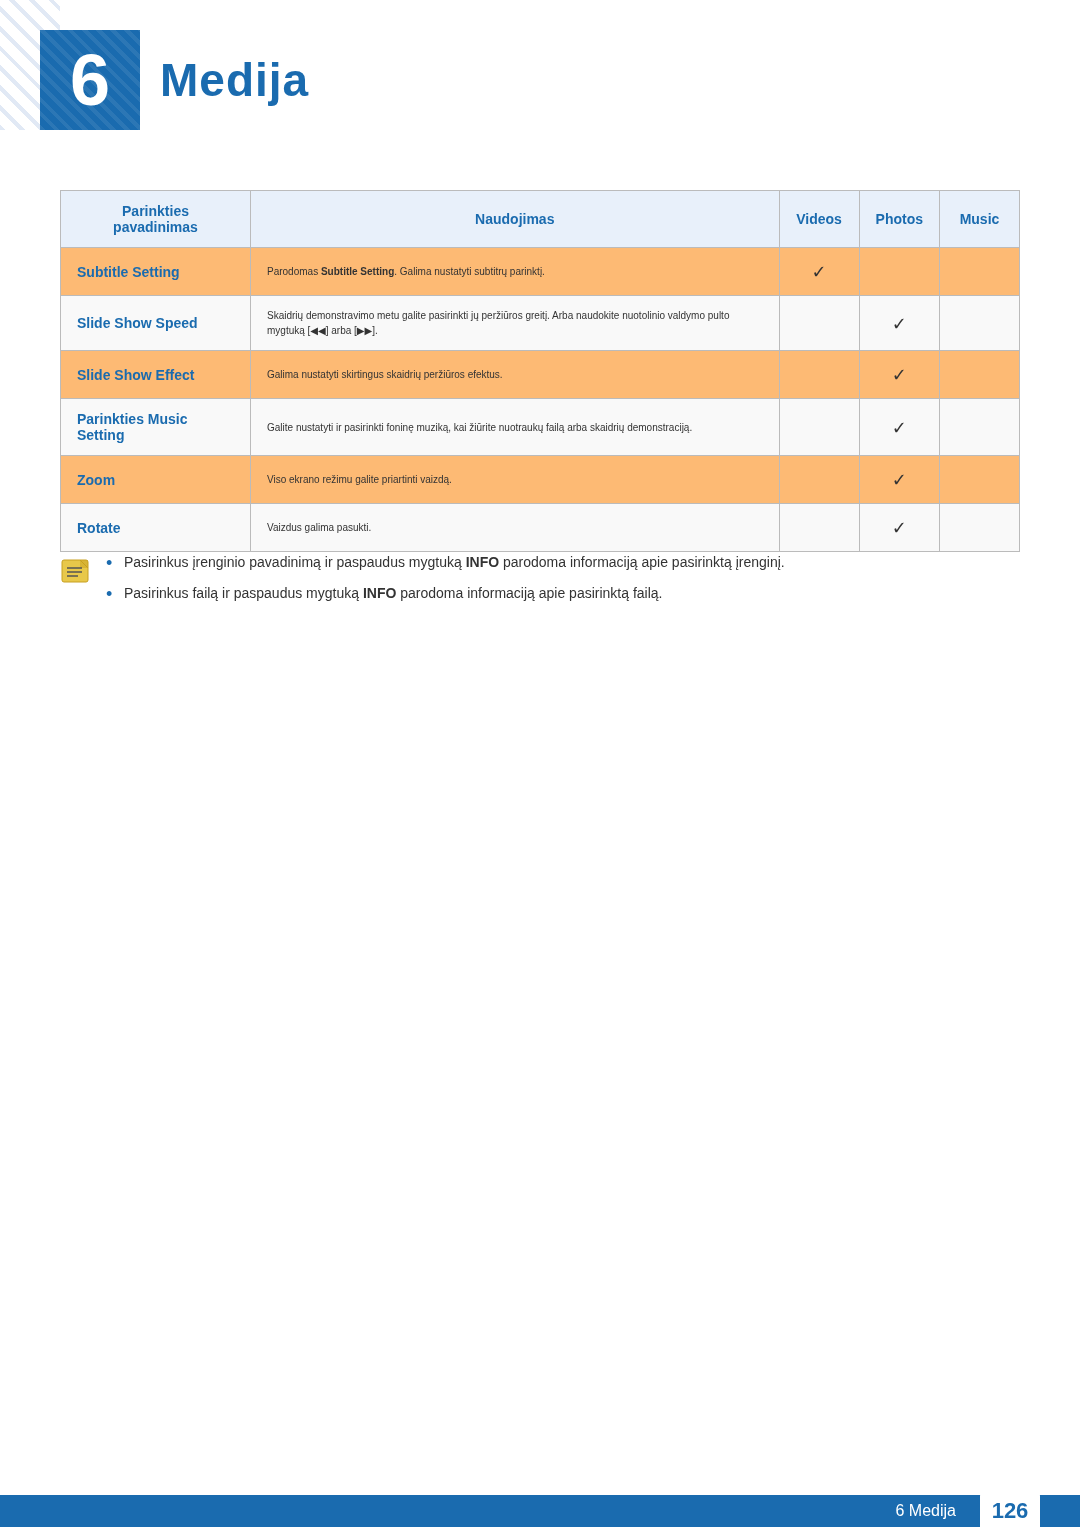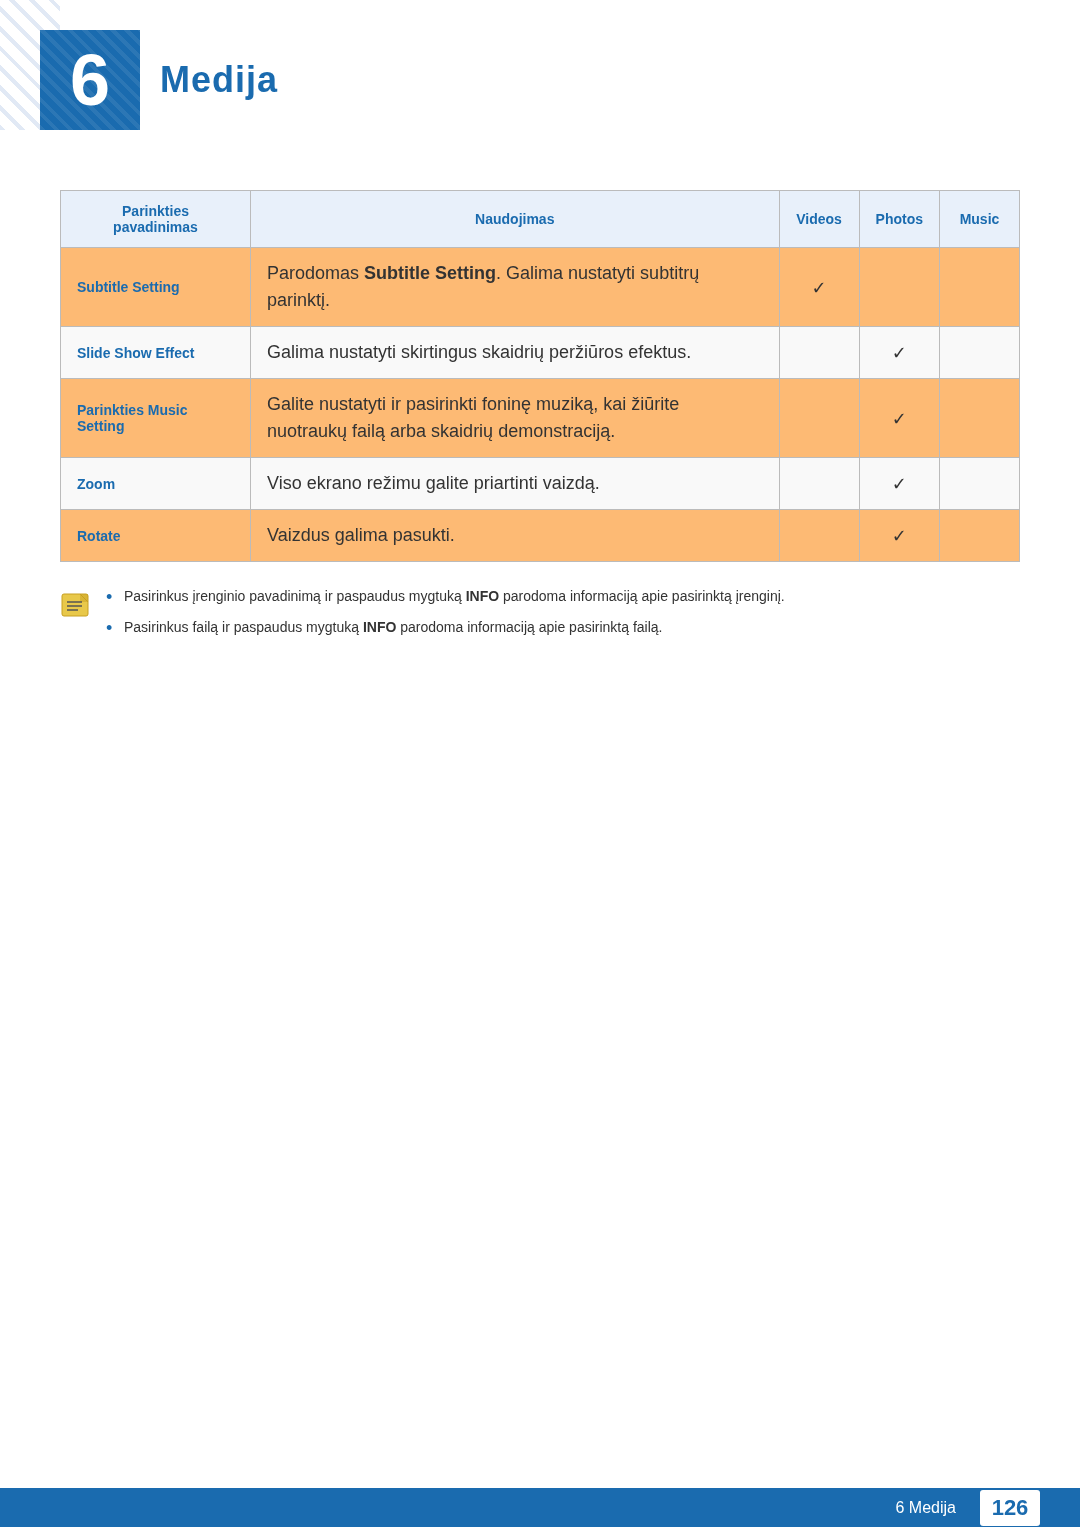--- a/index.html
+++ b/index.html
@@ -50,7 +50,7 @@
       z-index: 1;
     }
     .page-title {
-      font-size: 36px;
+      font-size: 46px;
       font-weight: bold;
       color: #1a6baf;
       letter-spacing: 1px;

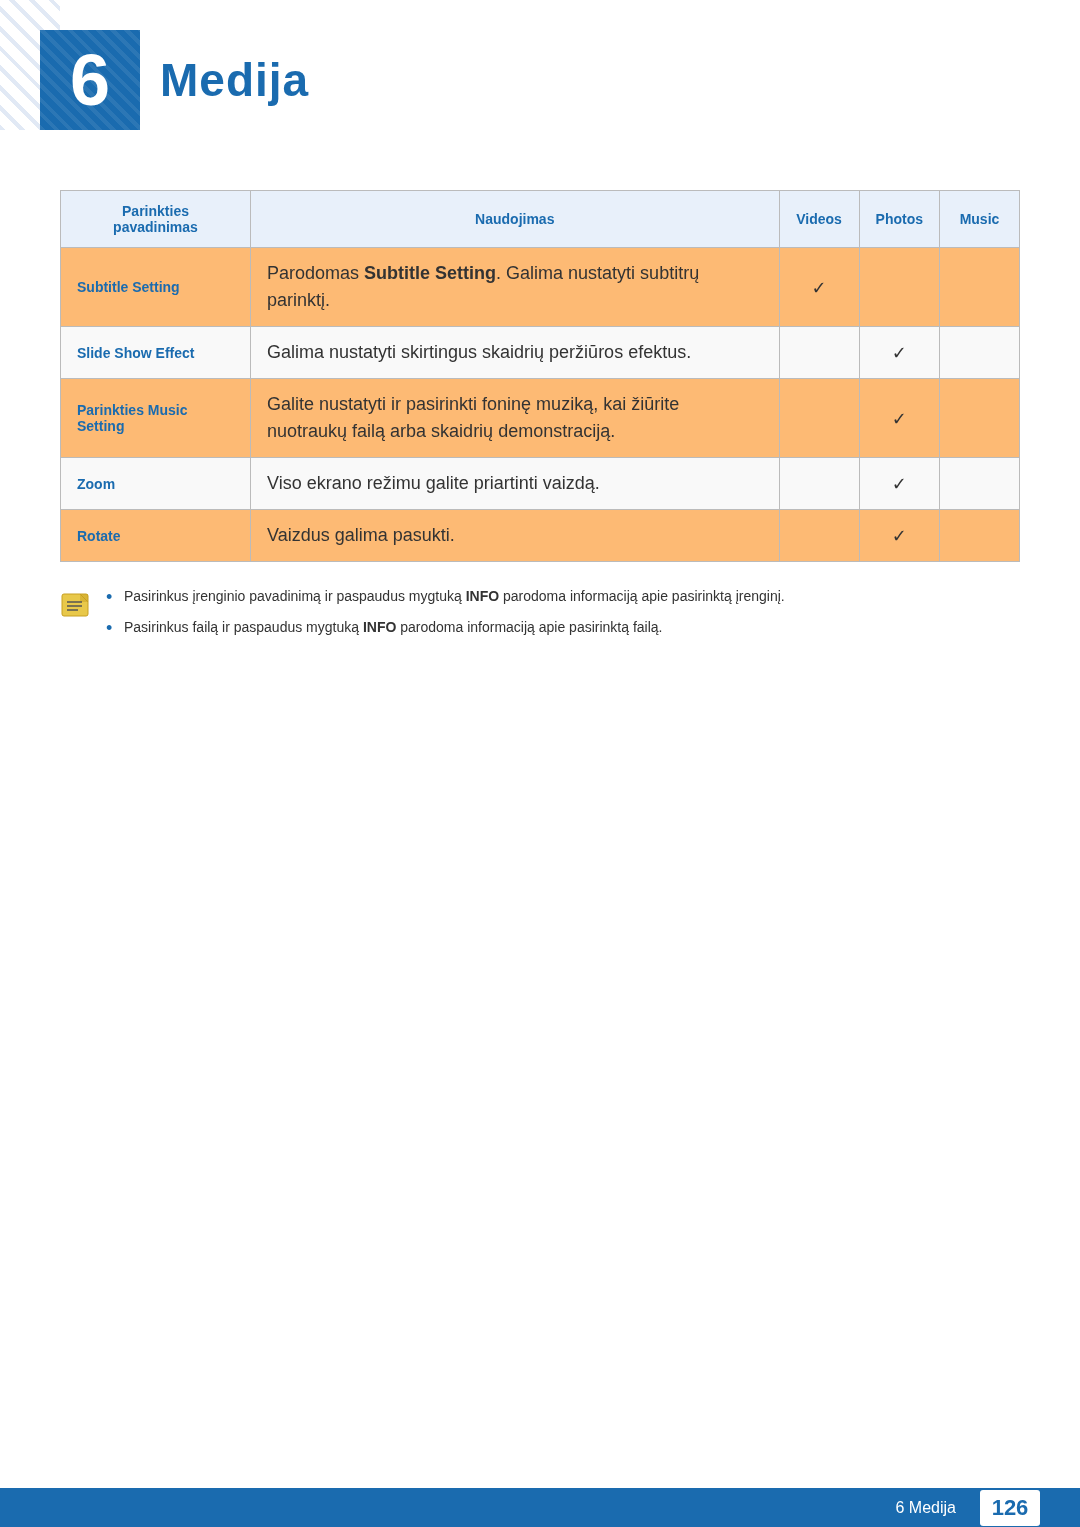--- a/index.html
+++ b/index.html
@@ -113,7 +113,7 @@
       padding-top: 14px;
     }
     .row-desc {
-      font-size: 18px;
+      font-size: 10px;
       color: #333;
       line-height: 1.5;
     }

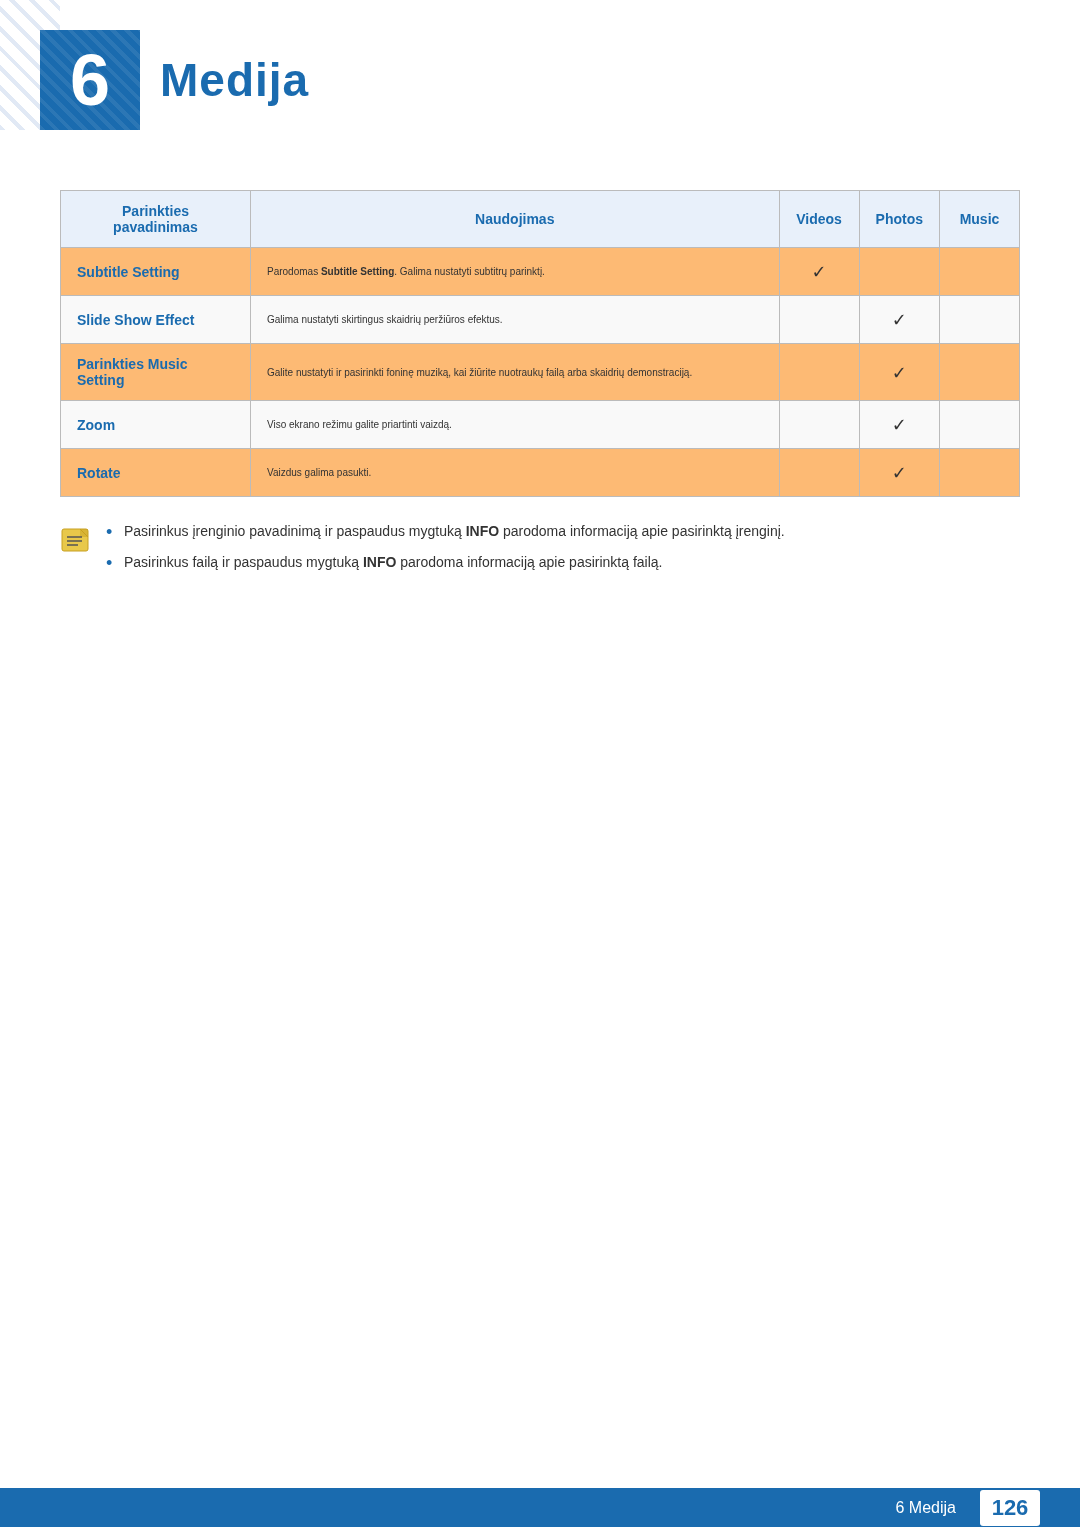--- a/index.html
+++ b/index.html
@@ -253,6 +253,13 @@
           <td class="check-cell"></td>
         </tr>
         <tr>
+          <td class="row-label">Slide Show Speed</td>
+          <td class="row-desc">Skaidrių demonstravimo metu galite pasirinkti jų peržiūros greitį. Arba naudokite nuotolinio valdymo pulto mygtuką [◀◀] arba [▶▶].</td>
+          <td class="check-cell"></td>
+          <td class="check-cell"><span class="checkmark">✓</span></td>
+          <td class="check-cell"></td>
+        </tr>
+        <tr>
           <td class="row-label">Slide Show Effect</td>
           <td class="row-desc">Galima nustatyti skirtingus skaidrių peržiūros efektus.</td>
           <td class="check-cell"></td>

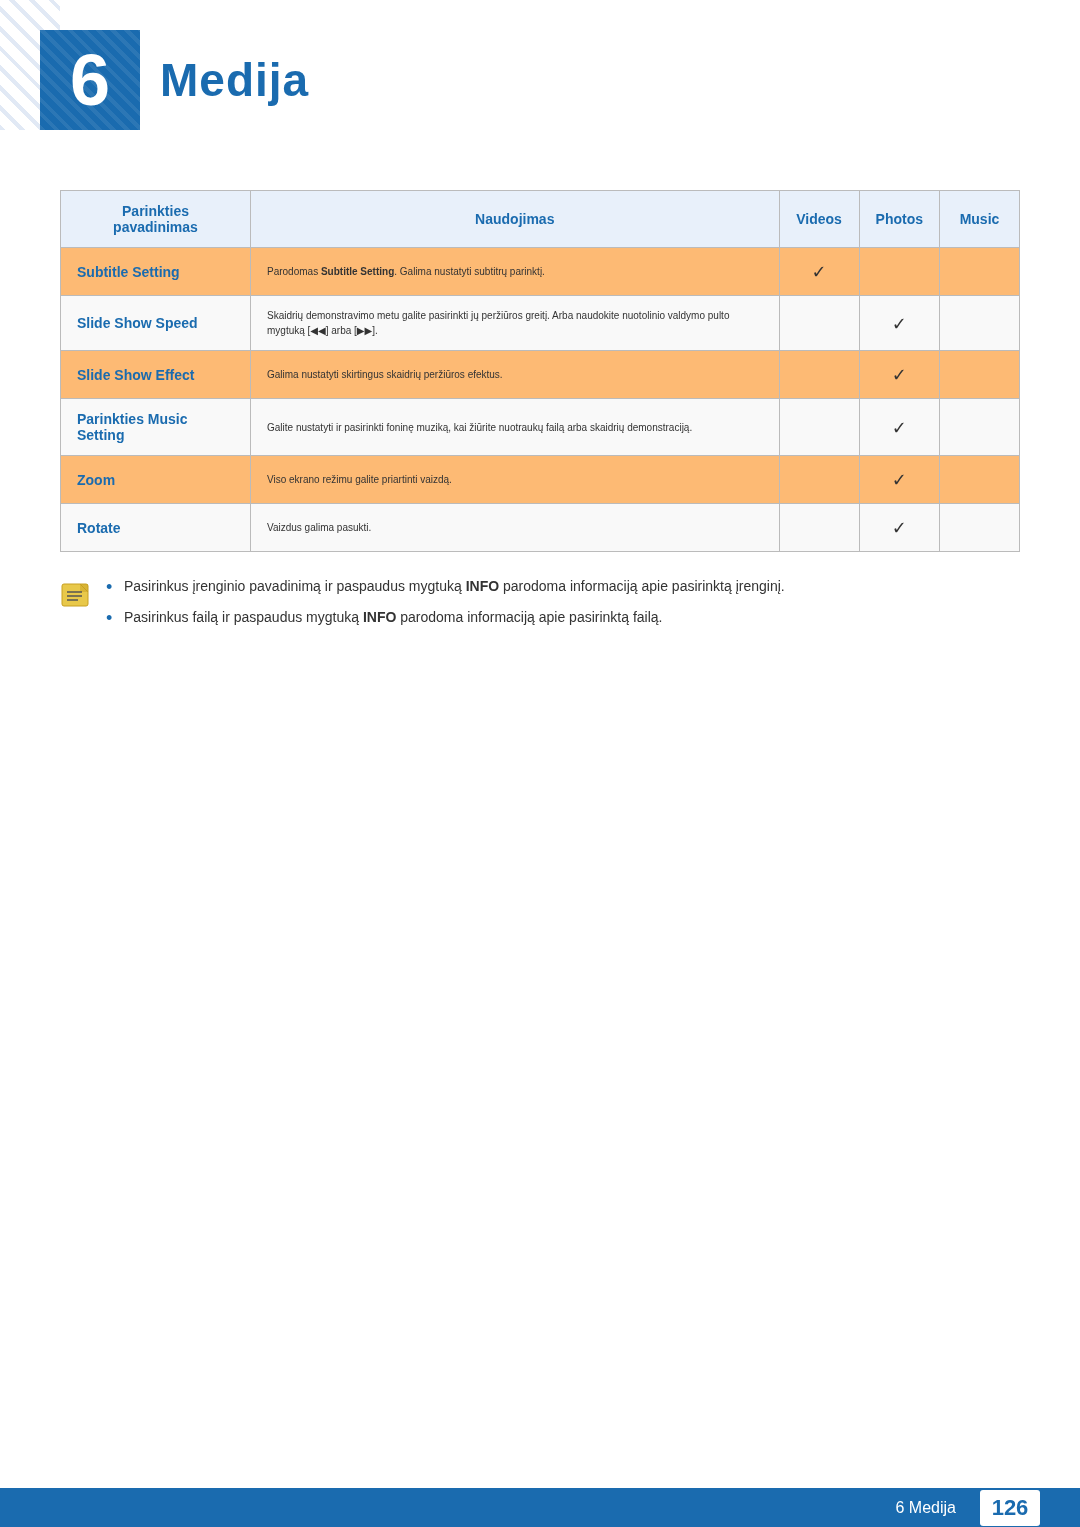--- a/index.html
+++ b/index.html
@@ -134,7 +134,6 @@
     .notes-section {
       display: flex;
       align-items: flex-start;
-      margin-top: 24px;
       gap: 10px;
     }
     .note-icon {

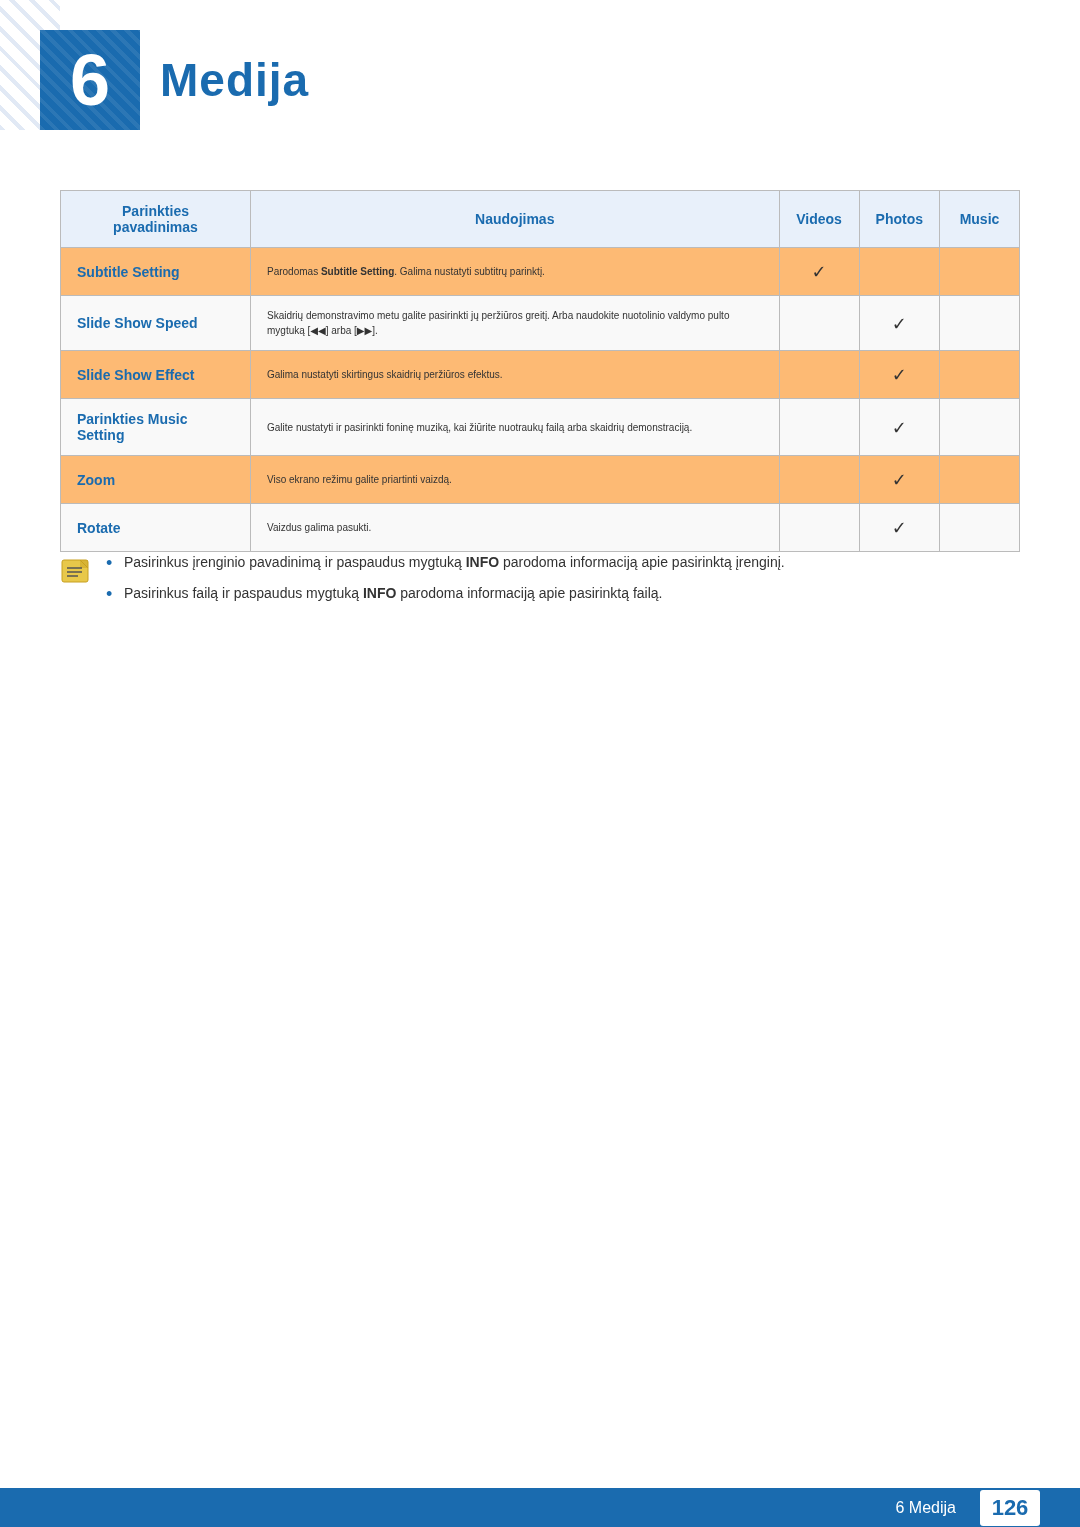--- a/index.html
+++ b/index.html
@@ -172,7 +172,7 @@
       bottom: 0;
       left: 0;
       right: 0;
-      height: 39px;
+      height: 32px;
       background: #1a6baf;
       display: flex;
       align-items: center;

